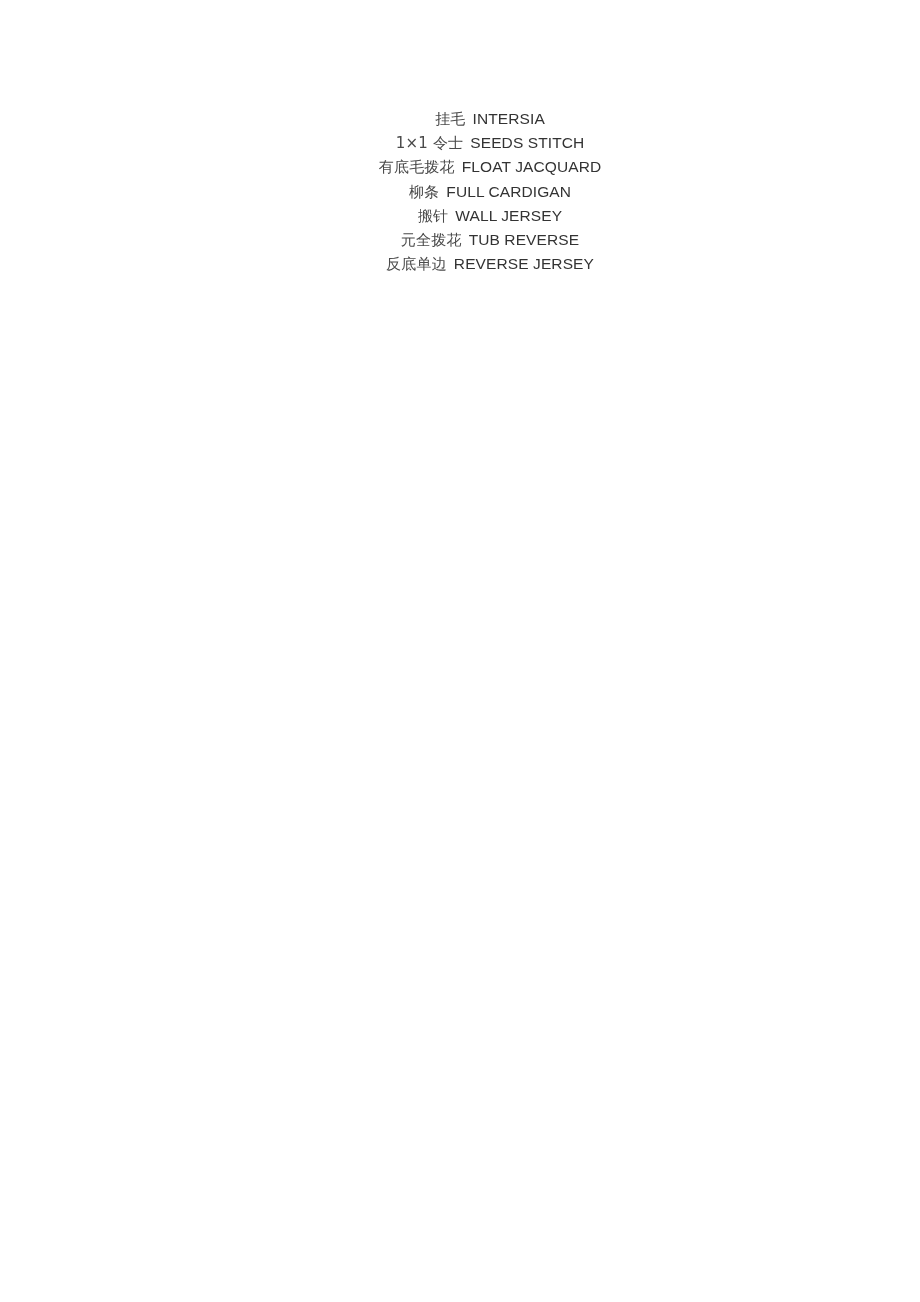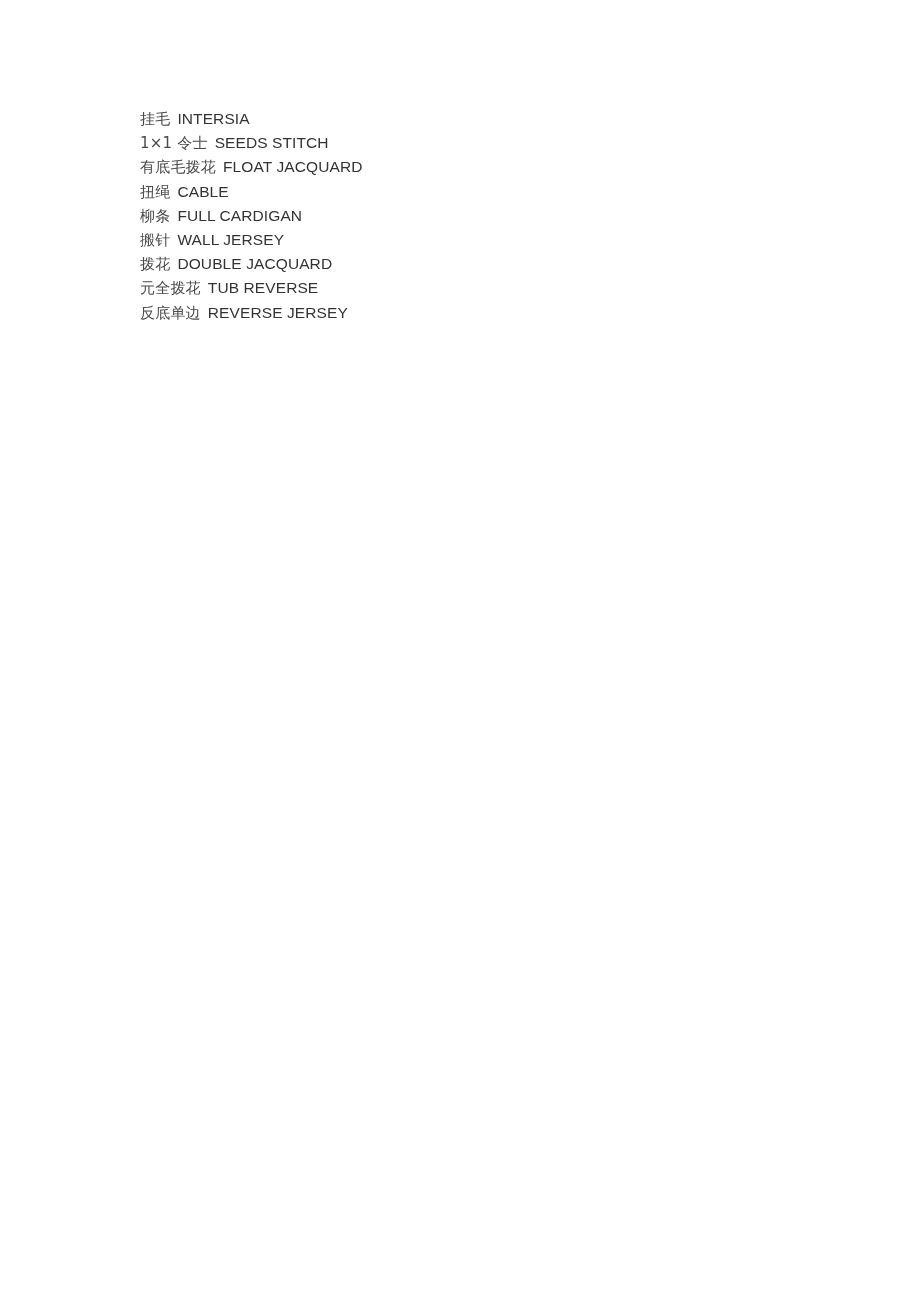--- a/index.html
+++ b/index.html
@@ -19,6 +19,7 @@
     height: 1302px;
     background: #ffffff;
     position: relative;
+    text-align: center;
   }
   .glossary {
     position: absolute;

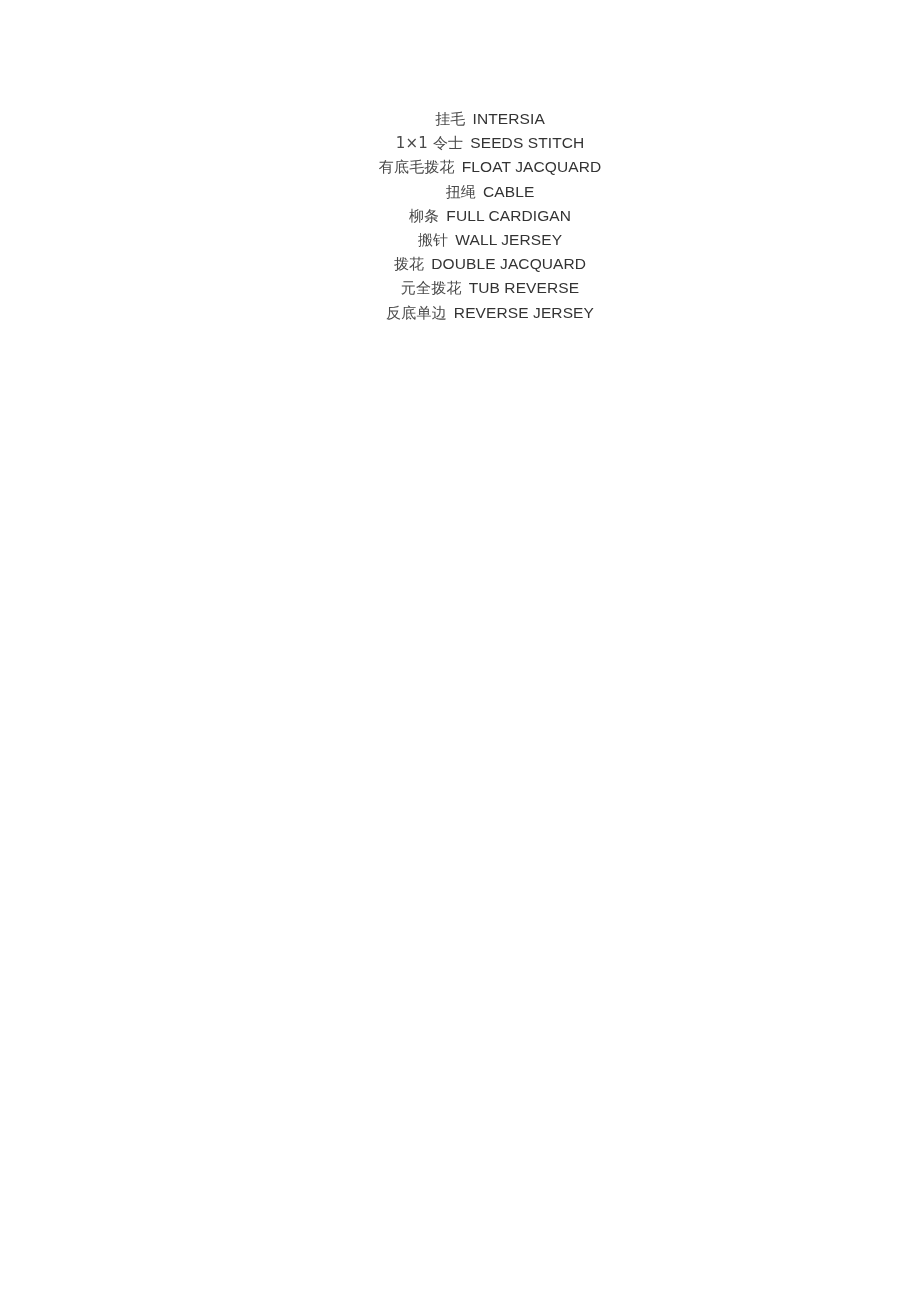--- a/index.html
+++ b/index.html
@@ -59,7 +59,6 @@
       <div class="entry"><span class="term">挂毛</span><span class="gap"></span><span class="definition">INTERSIA</span></div>
       <div class="entry"><span class="term">1×1 令士</span><span class="gap"></span><span class="definition">SEEDS STITCH</span></div>
       <div class="entry"><span class="term">有底毛拨花</span><span class="gap"></span><span class="definition">FLOAT JACQUARD</span></div>
-      <div class="entry"><span class="term">扭绳</span><span class="gap"></span><span class="definition">CABLE</span></div>
       <div class="entry"><span class="term">柳条</span><span class="gap"></span><span class="definition">FULL CARDIGAN</span></div>
       <div class="entry"><span class="term">搬针</span><span class="gap"></span><span class="definition">WALL JERSEY</span></div>
       <div class="entry"><span class="term">拨花</span><span class="gap"></span><span class="definition">DOUBLE JACQUARD</span></div>

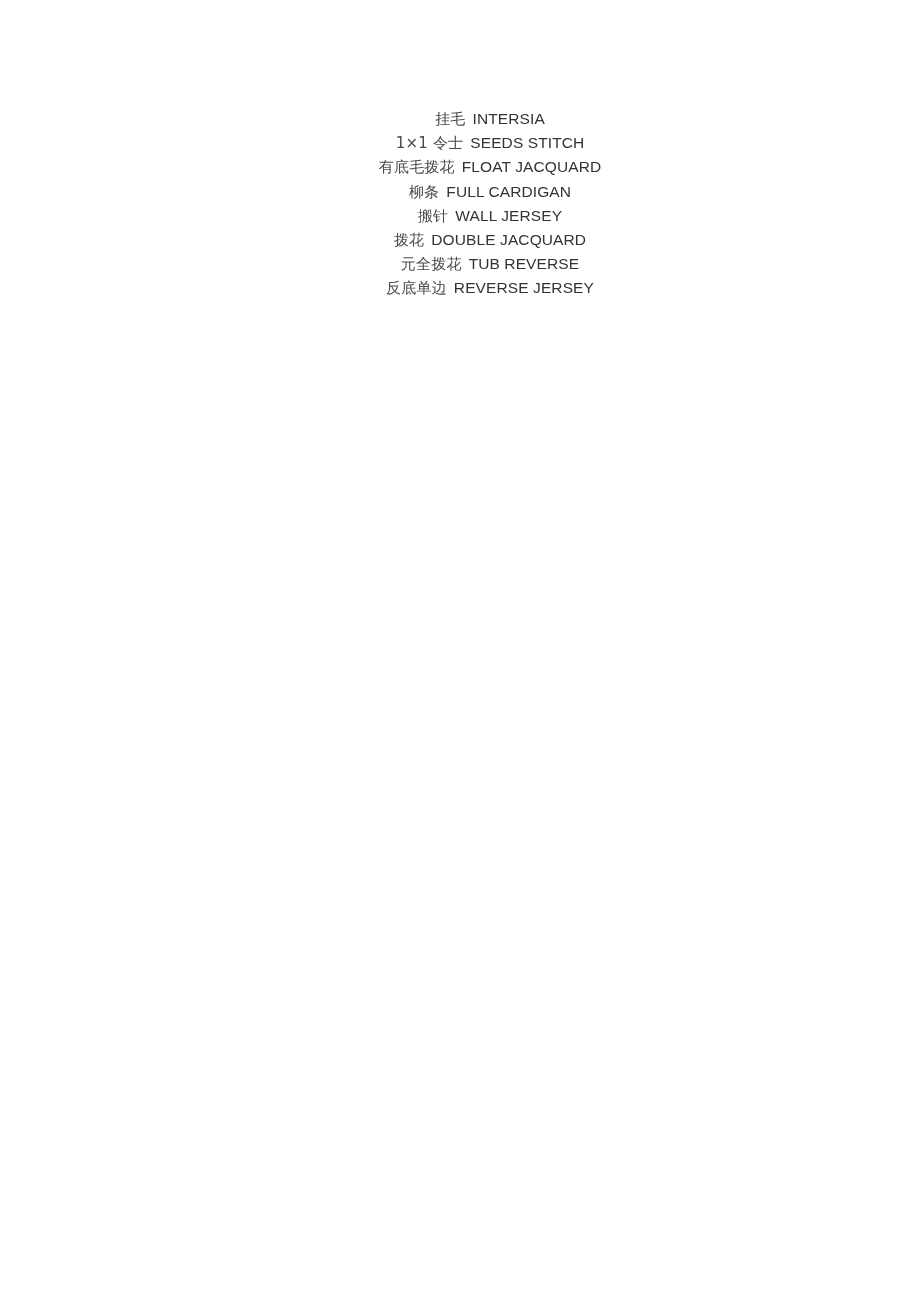--- a/index.html
+++ b/index.html
@@ -61,7 +61,6 @@
       <div class="entry"><span class="term">有底毛拨花</span><span class="gap"></span><span class="definition">FLOAT JACQUARD</span></div>
       <div class="entry"><span class="term">柳条</span><span class="gap"></span><span class="definition">FULL CARDIGAN</span></div>
       <div class="entry"><span class="term">搬针</span><span class="gap"></span><span class="definition">WALL JERSEY</span></div>
-      <div class="entry"><span class="term">拨花</span><span class="gap"></span><span class="definition">DOUBLE JACQUARD</span></div>
       <div class="entry"><span class="term">元全拨花</span><span class="gap"></span><span class="definition">TUB REVERSE</span></div>
       <div class="entry"><span class="term">反底单边</span><span class="gap"></span><span class="definition">REVERSE JERSEY</span></div>
     </div>

